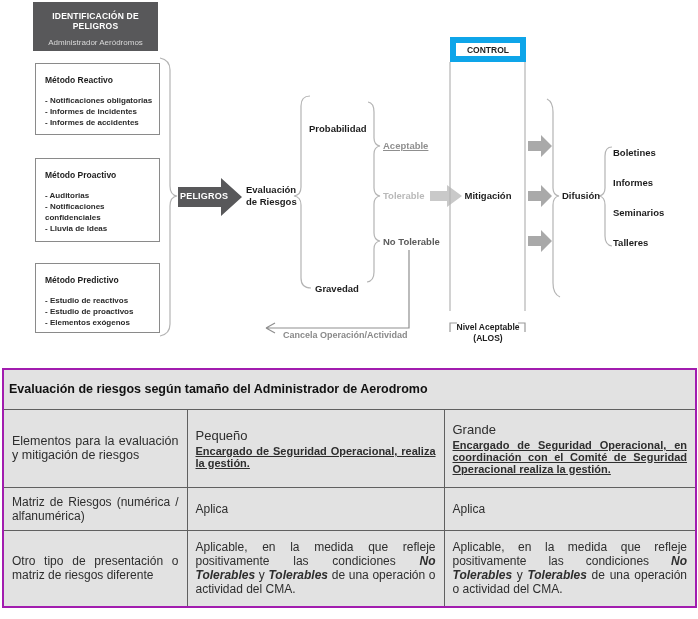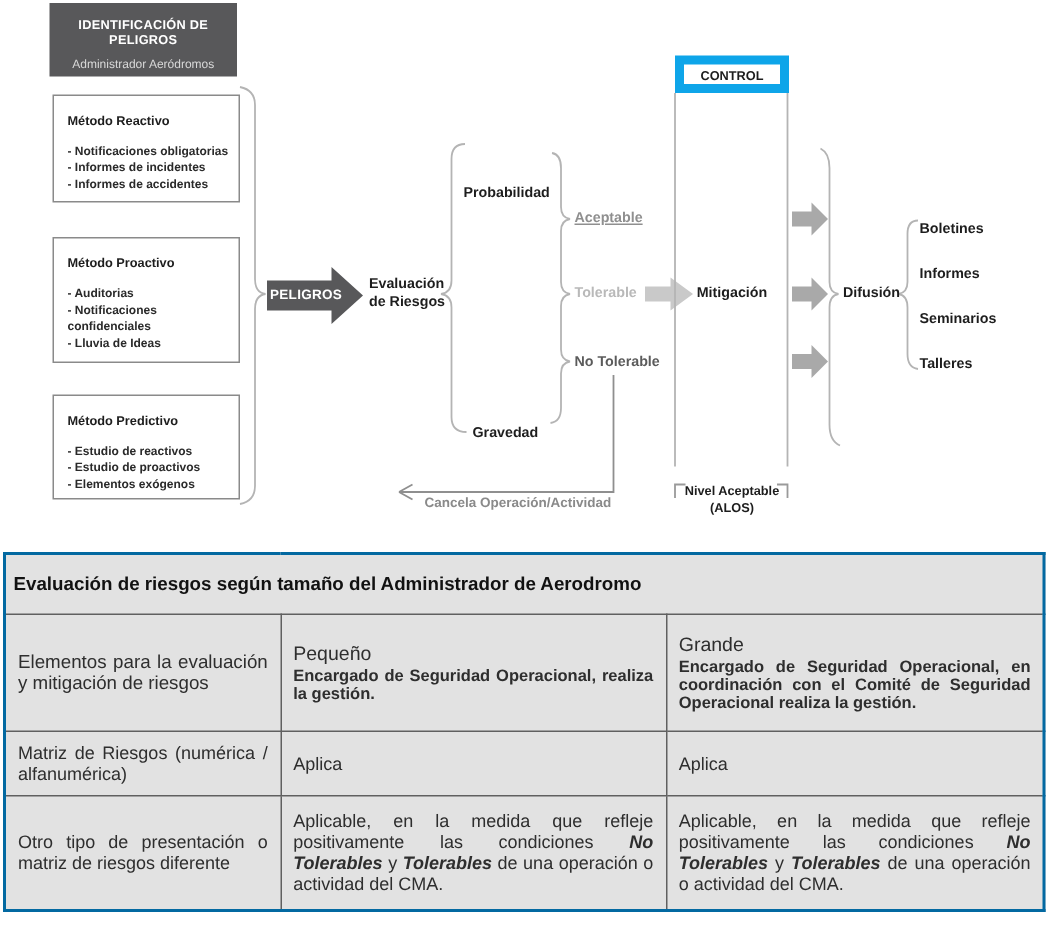--- a/index.html
+++ b/index.html
@@ -33,7 +33,7 @@
   .rtable{position:absolute;left:2px;top:368px;width:693px;border-collapse:collapse;
           background:var(--table-bg,#e2e2e2);table-layout:fixed;color:#2e2e2e;}
   .rtable td{border:1px solid #606060;box-sizing:border-box;padding:6px 8px;vertical-align:middle;}
-  .rtable{border:2px solid #0369a1;}
+  .rtable{border:2px solid #a21caf;}
   .t-title td{font-size:12.5px;font-weight:bold;color:#111;height:40px;padding-left:5px;}
   .t-head td{height:78px;vertical-align:middle;}
   .c1head{font-size:12.5px;text-align:justify;}

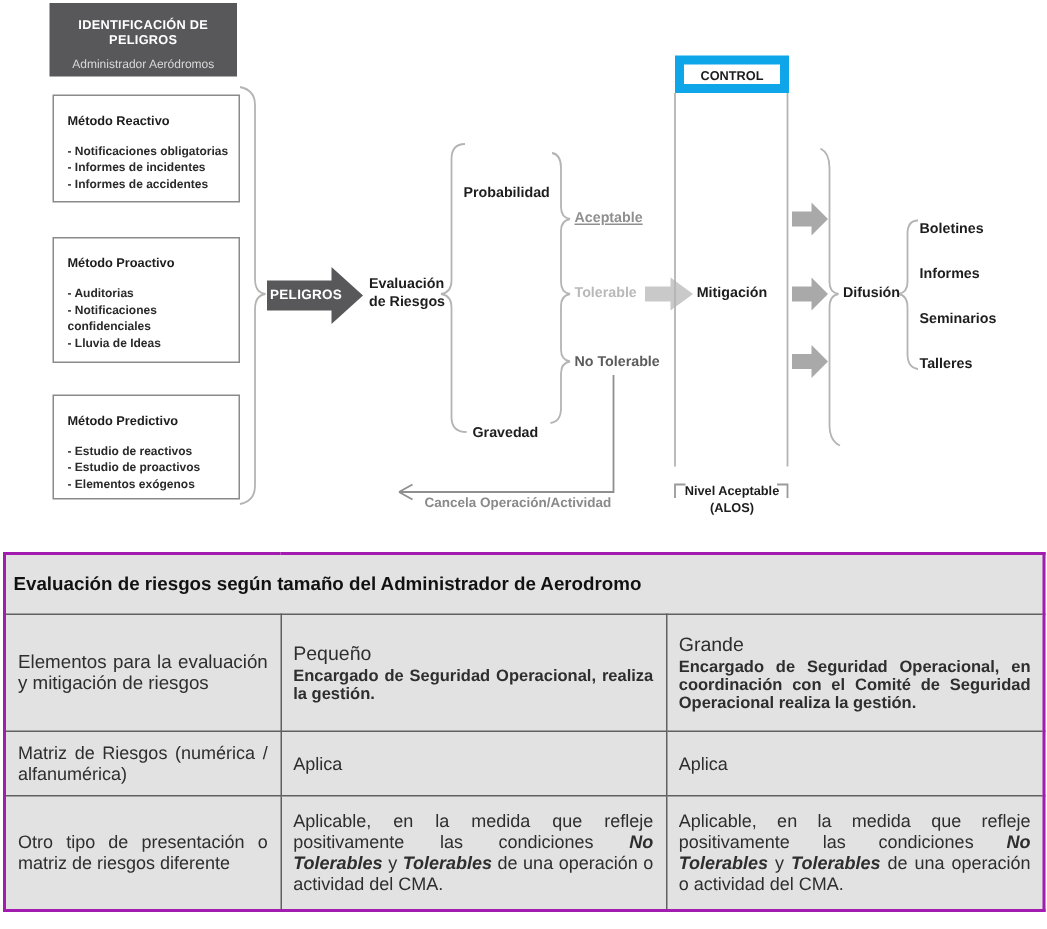--- a/index.html
+++ b/index.html
@@ -38,7 +38,7 @@
   .t-head td{height:78px;vertical-align:middle;}
   .c1head{font-size:12.5px;text-align:justify;}
   .sizehead{font-size:13px;margin-bottom:2px;}
-  .sizedesc{font-size:11px;font-weight:bold;text-align:justify;}
+  .sizedesc{font-size:11px;font-weight:bold;text-align:justify;text-decoration:underline;}
   .t-r1 td{height:43px;font-size:12px;}
   .t-r1 .justify{text-align:justify;}
   .t-r2 td{height:77px;font-size:12px;margin-left:24px;}

